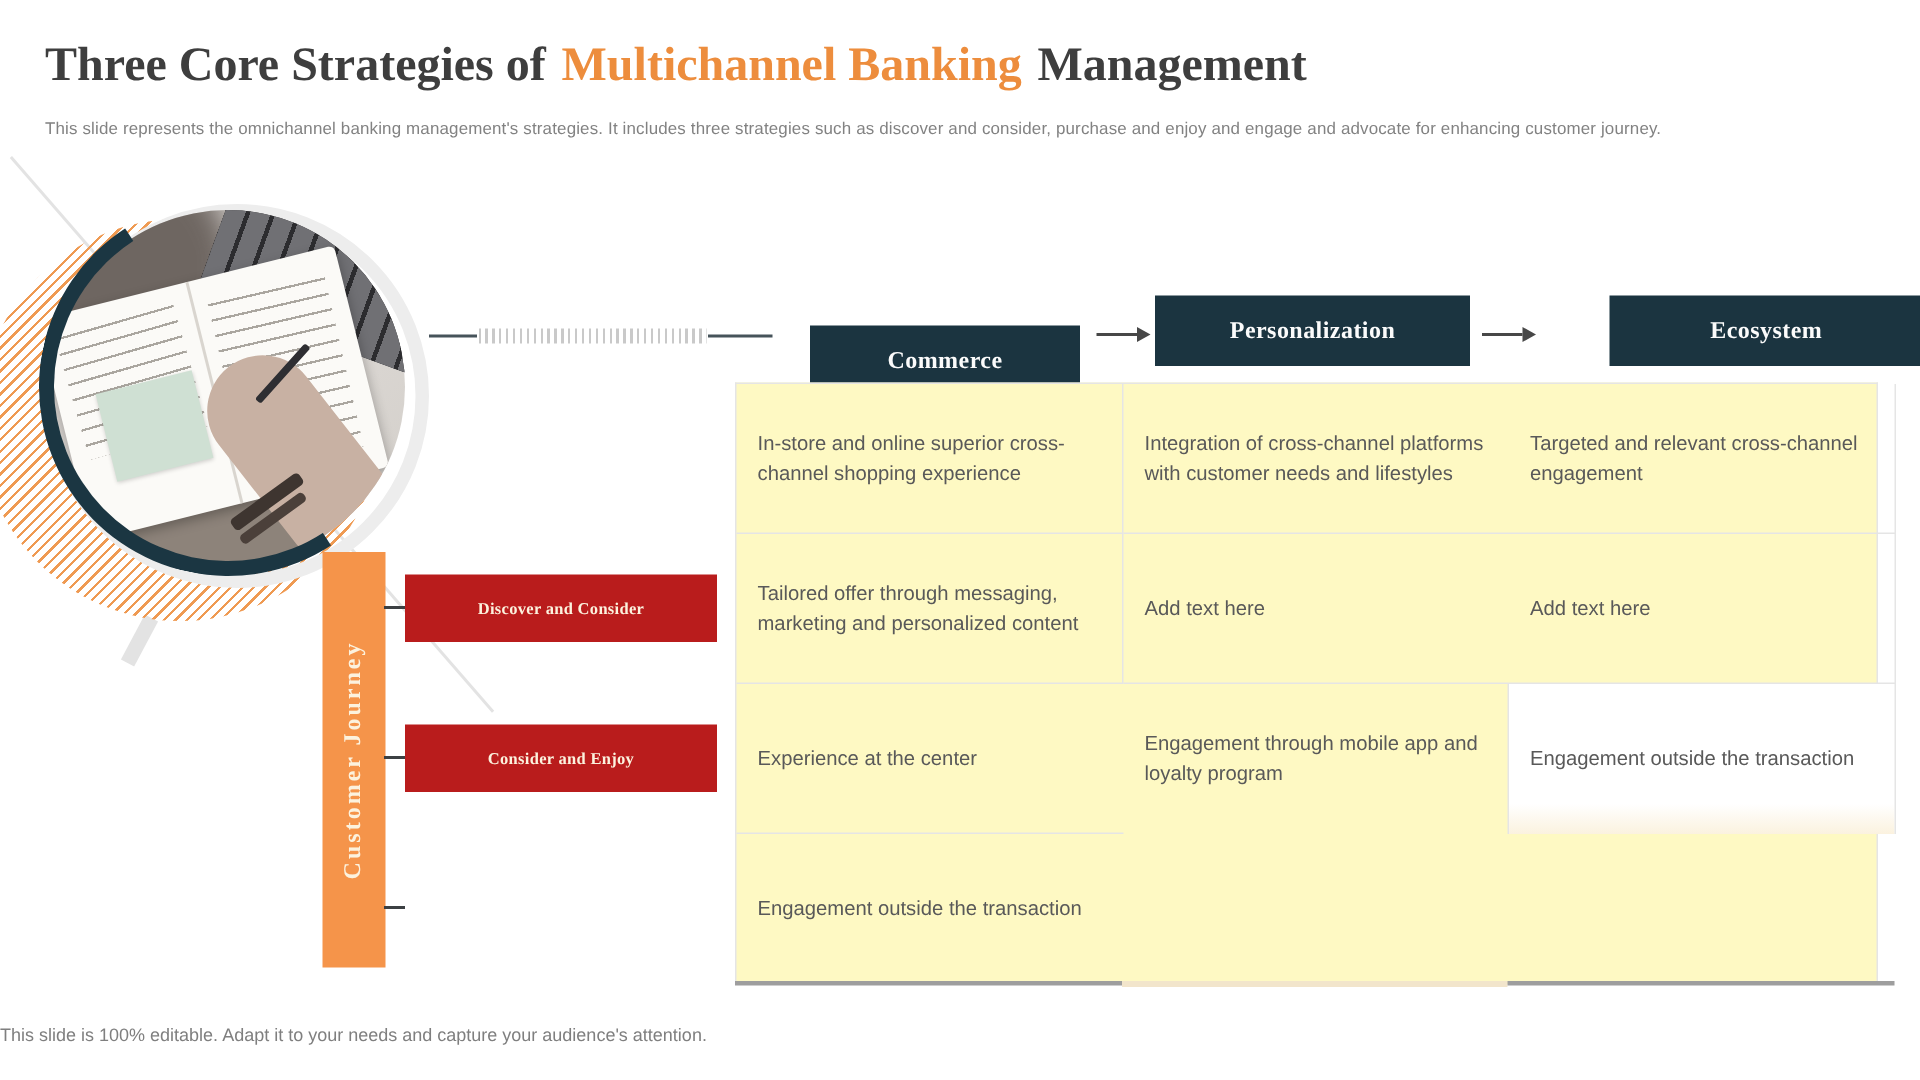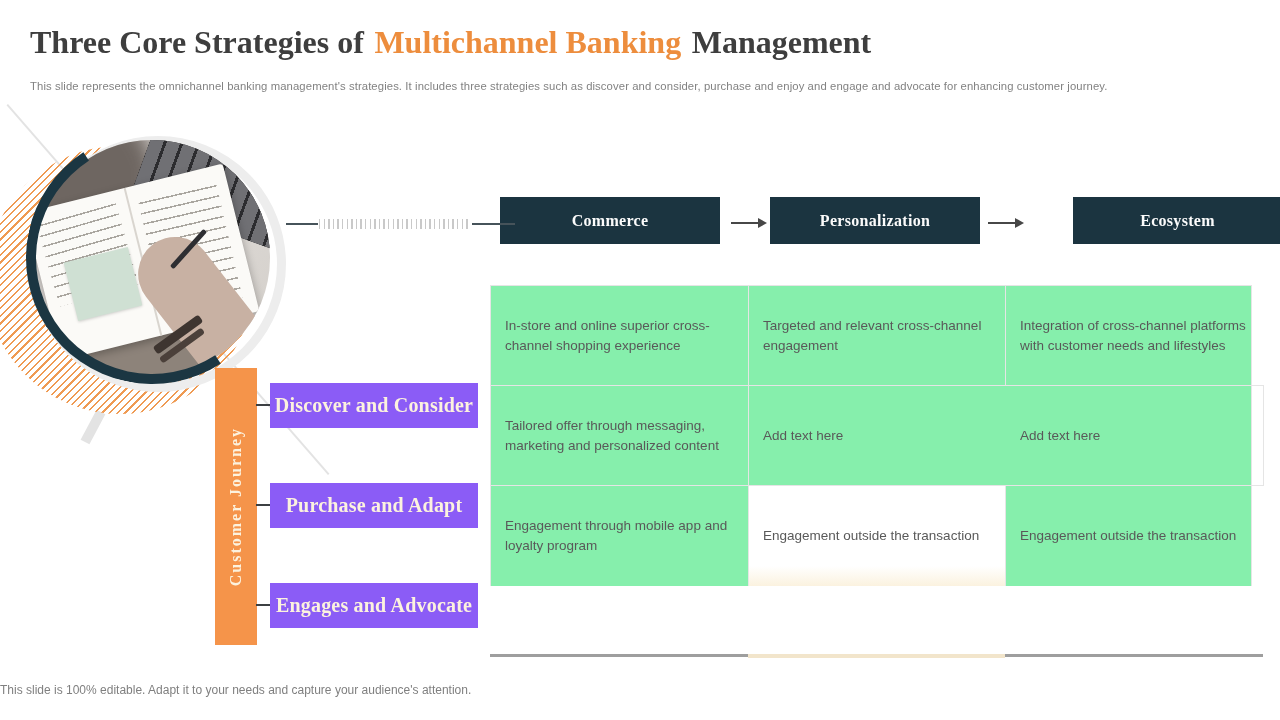--- a/index.html
+++ b/index.html
@@ -95,7 +95,7 @@
     color:#fbfbfb; font-family:"Liberation Serif", serif; font-weight:700;
     font-size:16px; letter-spacing:.3px;
   }
-  .fb-1 { left:500px; width:220px; }
+  .fb-1 { left:540px; width:180px;margin-top:20px; }
   .fb-2 { left:770px; width:210px; }
   .fb-3 { left:1028px; width:209px;margin-left:45px; }
   .flow-arrow { position:absolute; top:222px; height:2px; background:#474747; }

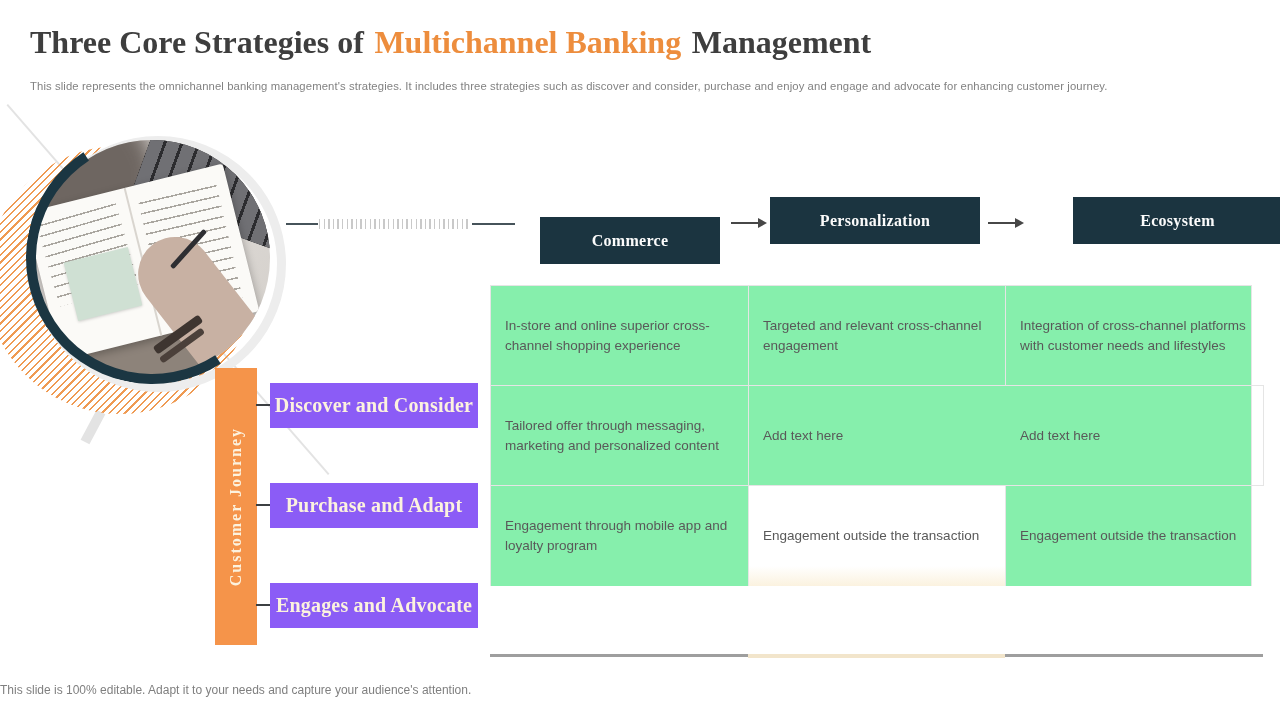--- a/index.html
+++ b/index.html
@@ -110,7 +110,7 @@
   .matrix {
     position:absolute; left:490px; top:255px; width:762px;
     display:grid; grid-template-columns:258px 257px 258px; grid-auto-rows:100px;
-    border:1px solid #e5e5e5; border-bottom:none; background:#86efac;margin-top:30px;
+    border:1px solid #e5e5e5; border-bottom:none; background:#fef9c3;
   }
   .cell {
     border-right:1px solid #e5e5e5; border-bottom:1px solid #e5e5e5;

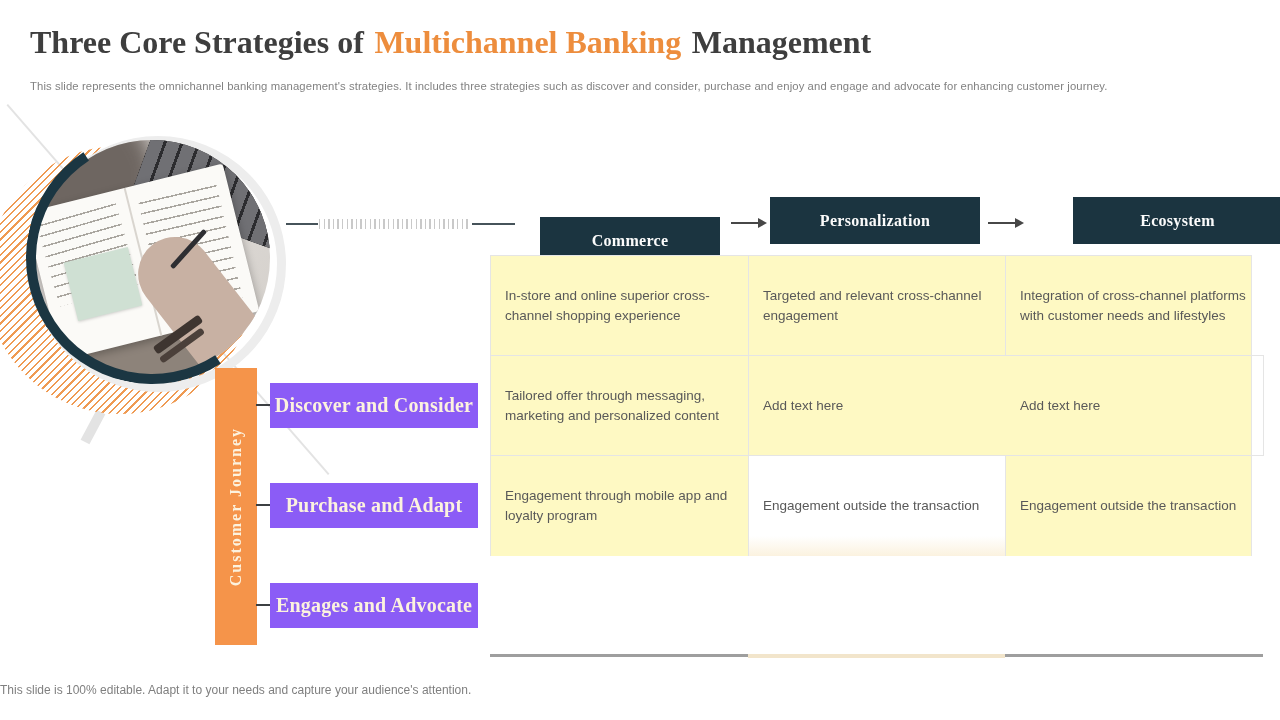--- a/index.html
+++ b/index.html
@@ -192,8 +192,8 @@
 
   <div class="matrix">
     <div class="cell">In-store and online superior cross-channel shopping experience</div>
+    <div class="cell last-col">Integration of cross-channel platforms with customer needs and lifestyles</div>
     <div class="cell">Targeted and relevant cross-channel engagement</div>
-    <div class="cell last-col">Integration of cross-channel platforms with customer needs and lifestyles</div>
     <div class="cell">Tailored offer through messaging, marketing and personalized content</div>
     <div class="cell last-col">Add text here</div>
     <div class="cell">Add text here</div>

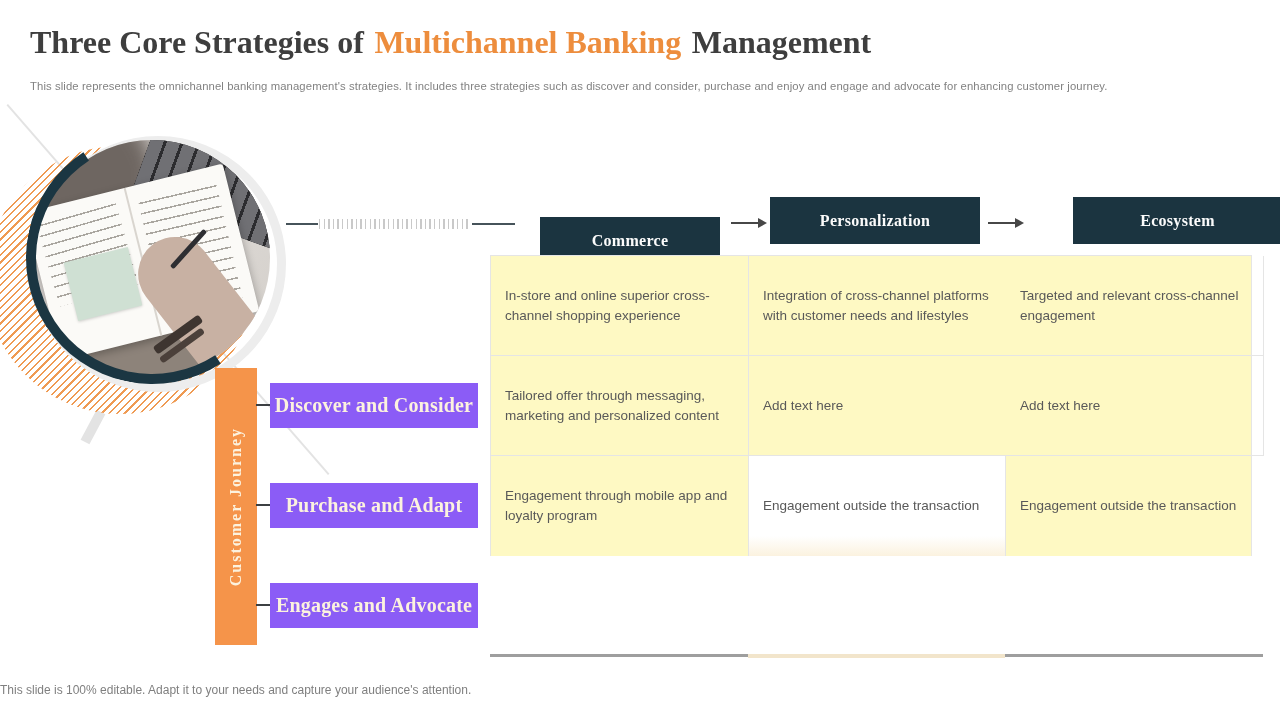--- a/index.html
+++ b/index.html
@@ -136,10 +136,10 @@
     font-size:16px; letter-spacing:2px; white-space:nowrap;
   }
   .stage-box {
-    position:absolute; left:270px; width:208px; height:45px; background:#8b5cf6;
+    position:absolute; left:270px; width:208px; height:45px; background:#b91c1c;
     display:flex; align-items:center; justify-content:center;
     color:#fcf2de; font-family:"Liberation Serif", serif; font-weight:700;
-    font-size:20px; letter-spacing:.2px; z-index:3;
+    font-size:11px; letter-spacing:.2px; z-index:3;
   }
   .sb-1 { top:383px; } .sb-2 { top:483px; } .sb-3 { top:583px; }
   .stage-stub { position:absolute; left:256px; width:14px; height:2px; background:#3c4043; z-index:4; }

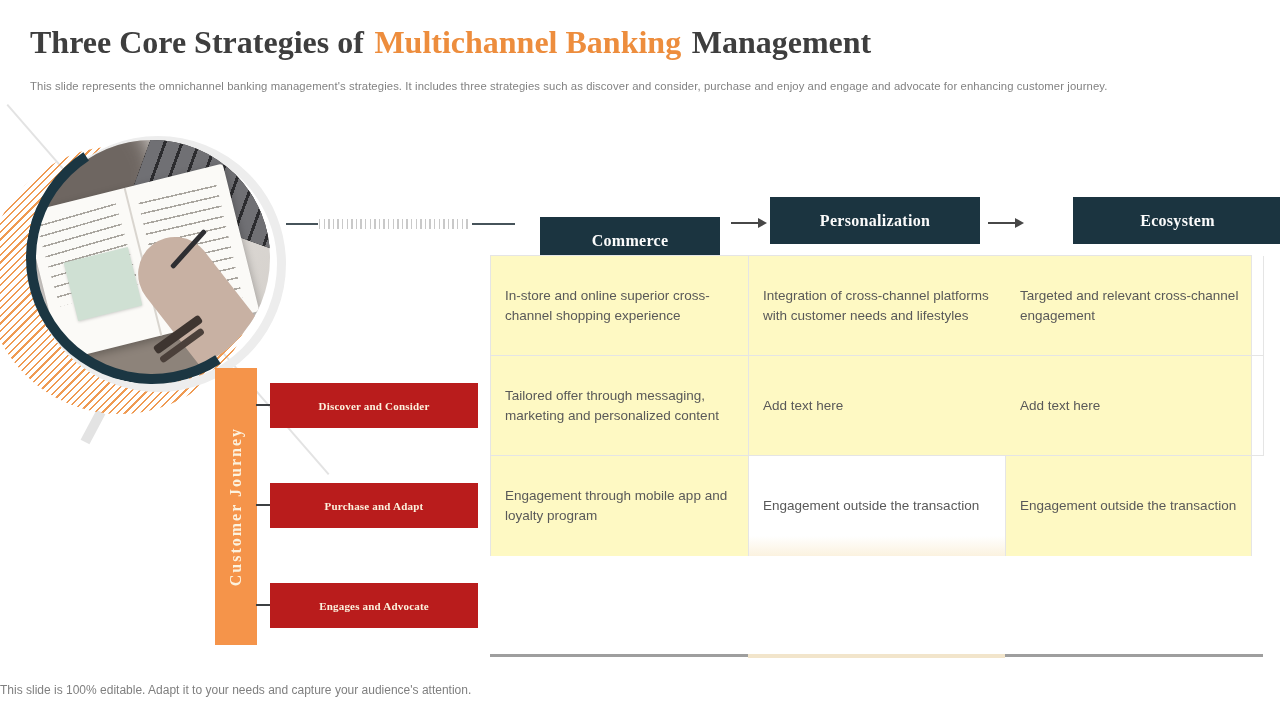--- a/index.html
+++ b/index.html
@@ -211,7 +211,7 @@
   <div class="stage-stub ss-1"></div>
   <div class="stage-box sb-1">Discover and Consider</div>
   <div class="stage-stub ss-2"></div>
-  <div class="stage-box sb-2">Purchase and Adapt</div>
+  <div class="stage-box sb-2">Consider and Enjoy</div>
   <div class="stage-stub ss-3"></div>
   <div class="stage-box sb-3">Engages and Advocate</div>
 

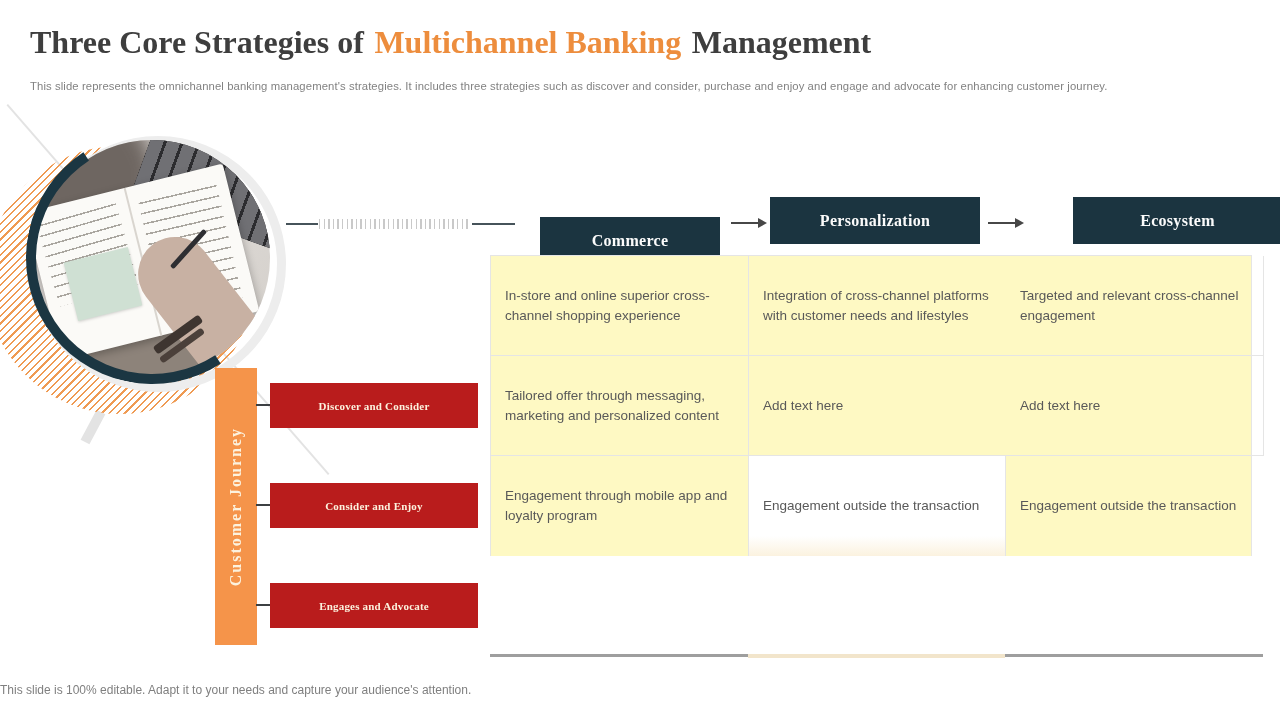--- a/index.html
+++ b/index.html
@@ -197,6 +197,7 @@
     <div class="cell">Tailored offer through messaging, marketing and personalized content</div>
     <div class="cell last-col">Add text here</div>
     <div class="cell">Add text here</div>
+    <div class="cell last-col">Experience at the center</div>
     <div class="cell last-row">Engagement through mobile app and loyalty program</div>
     <div class="cell last-row mid-glow">Engagement outside the transaction</div>
     <div class="cell last-col last-row">Engagement outside the transaction</div>

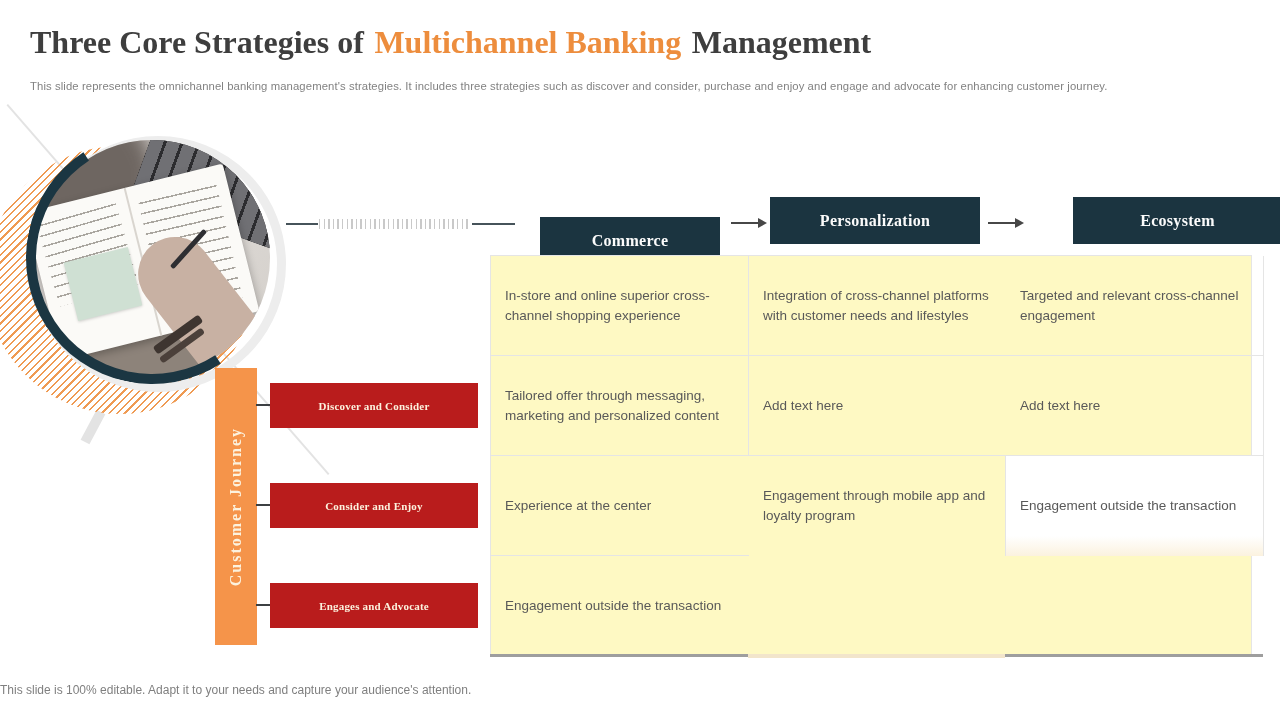--- a/index.html
+++ b/index.html
@@ -214,7 +214,6 @@
   <div class="stage-stub ss-2"></div>
   <div class="stage-box sb-2">Consider and Enjoy</div>
   <div class="stage-stub ss-3"></div>
-  <div class="stage-box sb-3">Engages and Advocate</div>
 
   <div class="footer">This slide is 100% editable. Adapt it to your needs and capture your audience's attention.</div>
 

